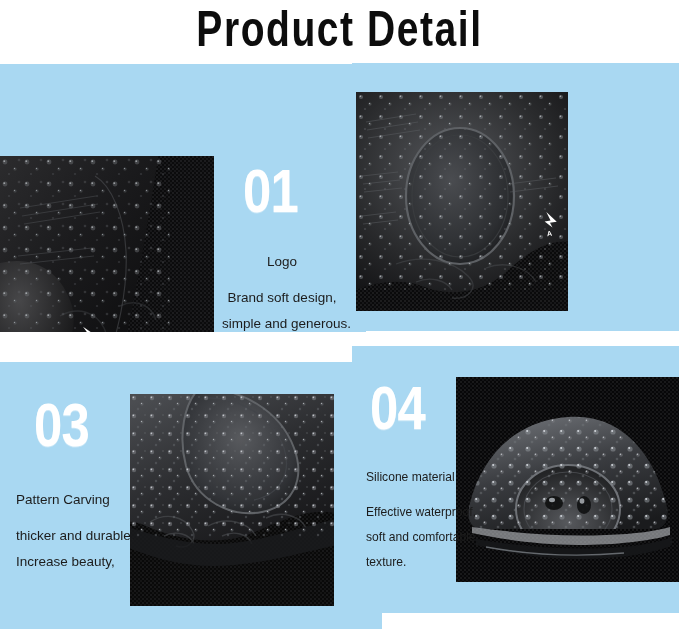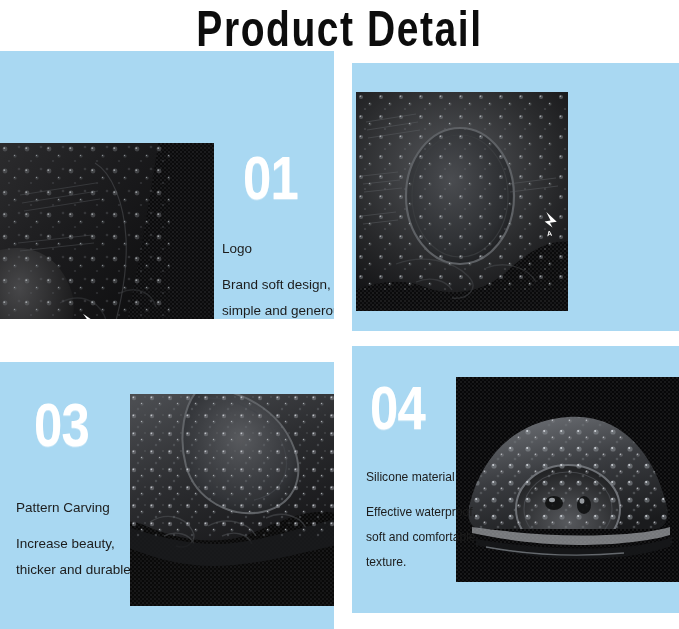--- a/index.html
+++ b/index.html
@@ -37,7 +37,7 @@
     background:#a9d8f2;
     overflow:hidden;
   }
-  #panel-01{left:0;   top:51px;  width:334px; height:268px;}
+  #panel-01{left:0;   top:64px;  width:334px; height:268px;padding-left:32px;}
   #panel-02{left:352px;top:63px; width:327px; height:268px;}
   #panel-03{left:0;   top:362px; width:334px; height:267px;}
   #panel-04{left:352px;top:346px;width:327px; height:267px;}

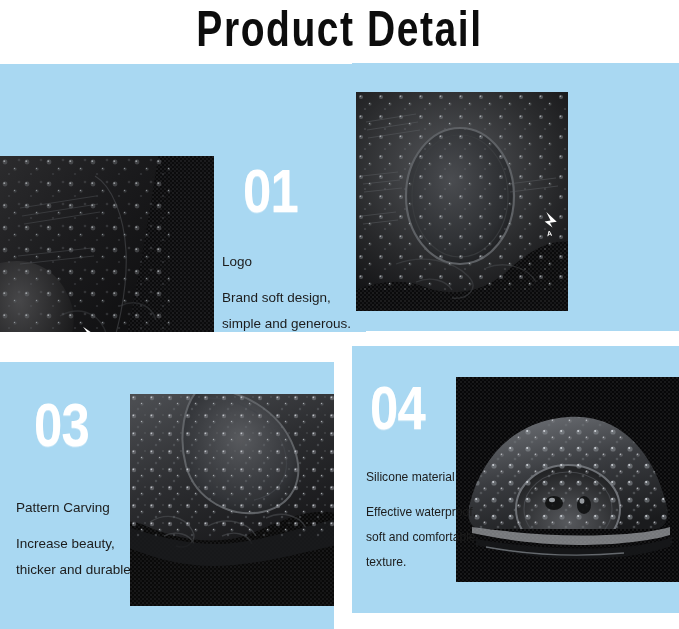--- a/index.html
+++ b/index.html
@@ -92,7 +92,7 @@
   }
   .txt.narrow .heading{font-size:13px;}
 
-  #txt-01{left:222px;top:188px;width:120px;}
+  #txt-01{left:222px;top:188px;width:120px;text-align:center;}
   #txt-03{left:16px; top:490px;width:160px;}
   #txt-04{left:366px;top:483px;width:130px;}
 

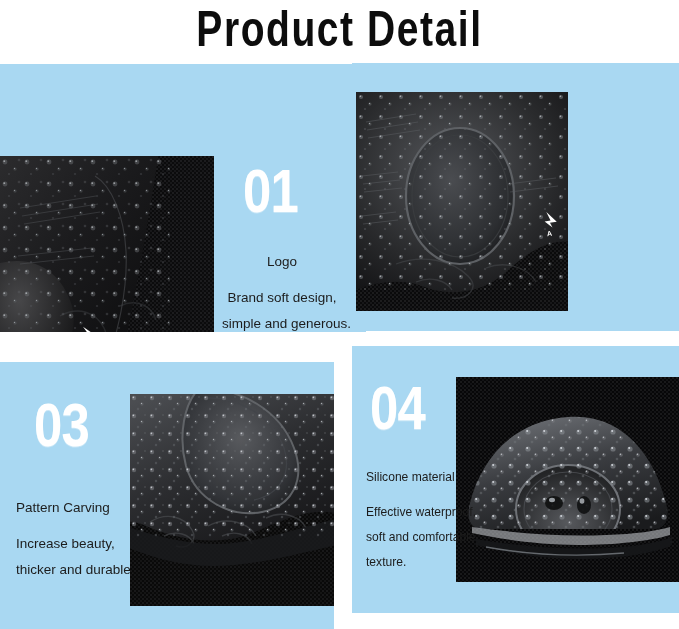--- a/index.html
+++ b/index.html
@@ -39,7 +39,7 @@
   }
   #panel-01{left:0;   top:64px;  width:334px; height:268px;padding-left:32px;}
   #panel-02{left:352px;top:63px; width:327px; height:268px;}
-  #panel-03{left:0;   top:362px; width:334px; height:267px;}
+  #panel-03{left:0;   top:362px; width:334px; height:267px;padding-left:48px;}
   #panel-04{left:352px;top:346px;width:327px; height:267px;}
 
   .panel-inner{position:absolute;inset:0;}

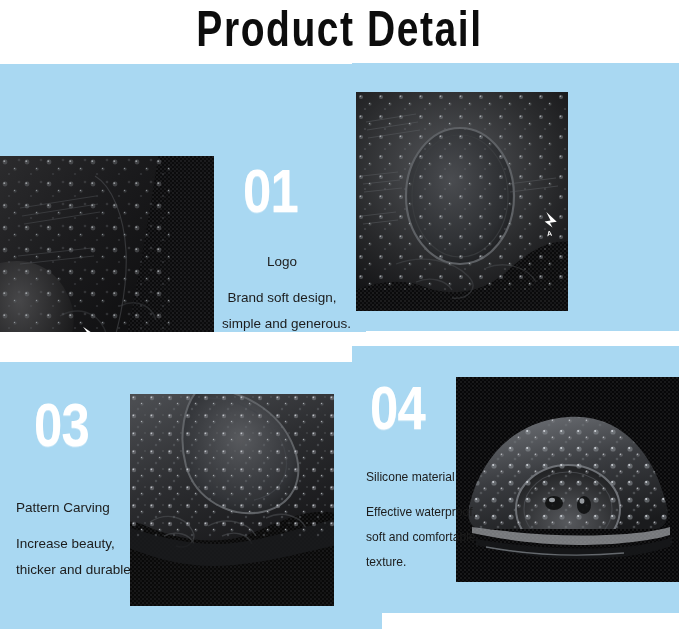--- a/index.html
+++ b/index.html
@@ -276,7 +276,7 @@
         </svg>
       </div>
       <div class="num" id="num-03">03</div>
-      <div class="txt wide" id="txt-03" style="left:16px;top:128px;margin-top:8px;">
+      <div class="txt wide" id="txt-03" style="left:16px;top:128px;">
         <div class="heading">Pattern Carving</div>
         <div class="body">
           <p>Increase beauty,</p>

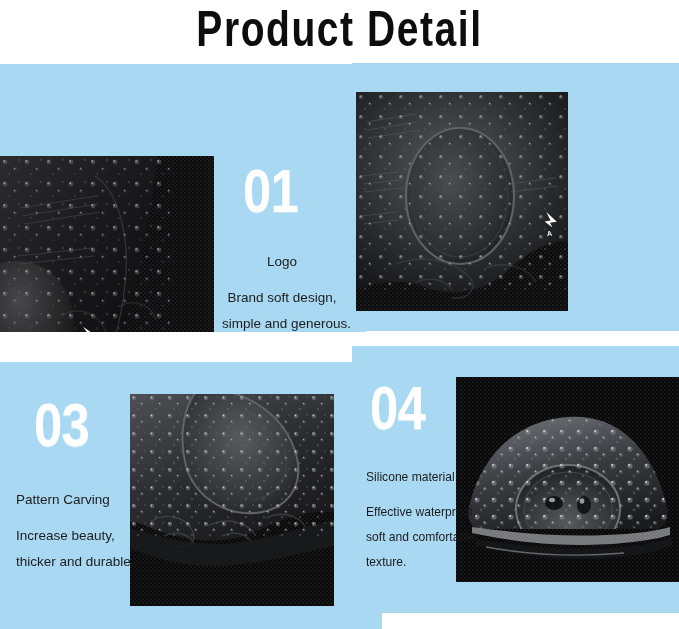--- a/index.html
+++ b/index.html
@@ -279,8 +279,8 @@
       <div class="txt wide" id="txt-03" style="left:16px;top:128px;">
         <div class="heading">Pattern Carving</div>
         <div class="body">
+          <p>thicker and durable.</p>
           <p>Increase beauty,</p>
-          <p>thicker and durable.</p>
         </div>
       </div>
     </div>

